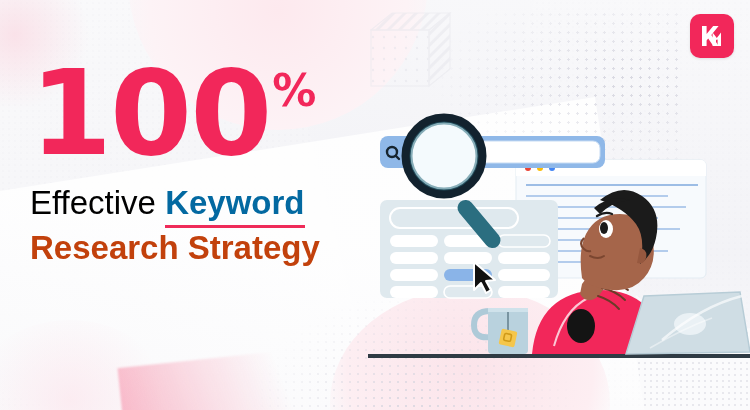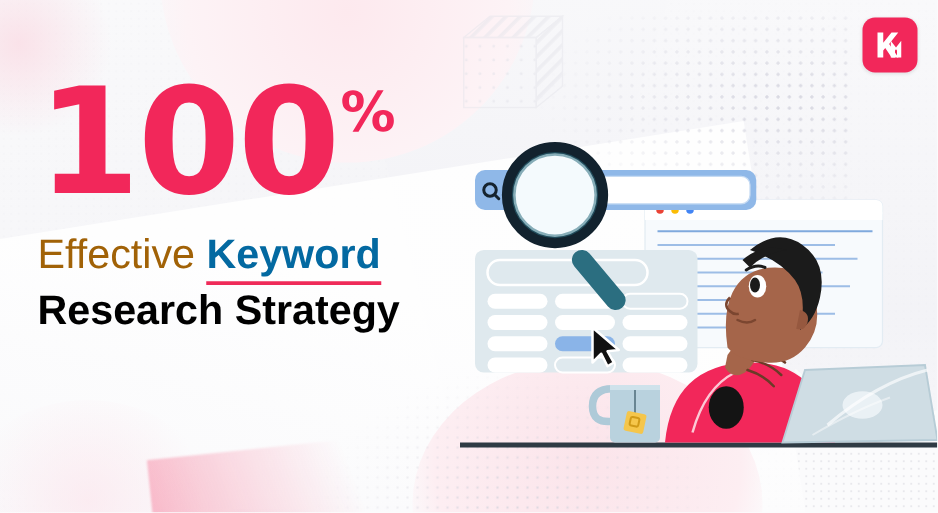--- a/index.html
+++ b/index.html
@@ -107,7 +107,7 @@
     margin-top:18px;font-size:33px;line-height:1.18;color:#2b2b2b;
     white-space:nowrap;
   }
-  .w-light{font-weight:300;color:#a16207;}
+  .w-light{font-weight:300;color:#000000;}
   .w-bold{font-weight:700;color:#0369a1;}
   .ul{
     position:relative;display:inline-block;

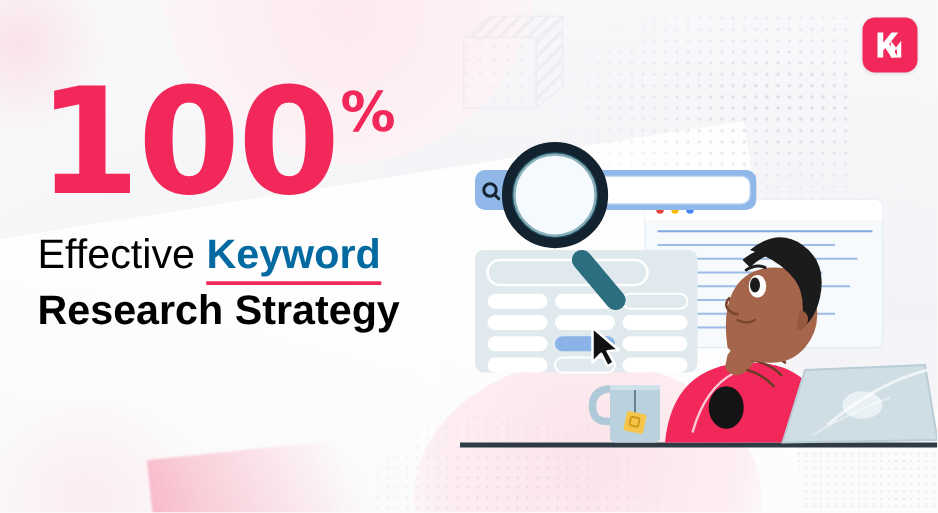--- a/index.html
+++ b/index.html
@@ -117,7 +117,7 @@
     background:#ef2b59;
   }
   .line3{
-    margin-top:6px;font-size:33px;line-height:1.18;color:#000000;
+    margin-top:6px;font-size:33px;line-height:1.18;color:#c2410c;
     font-weight:700;white-space:nowrap;
   }
 

